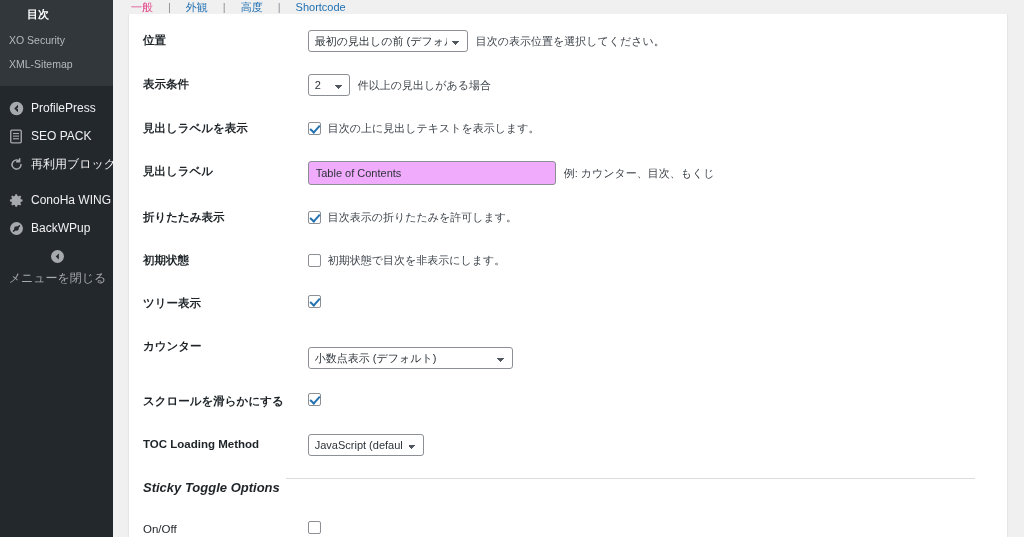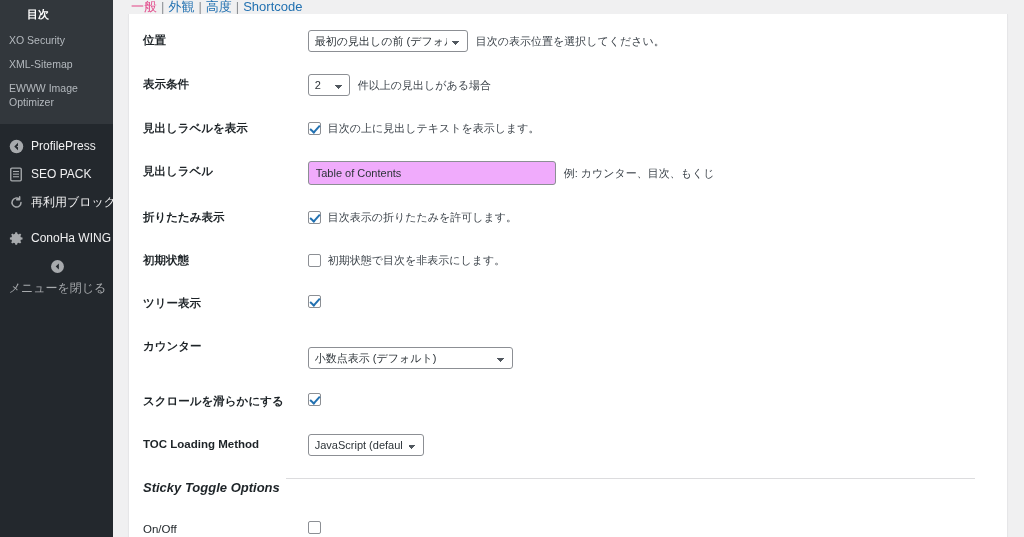--- a/index.html
+++ b/index.html
@@ -73,13 +73,13 @@
   #tabs {
     position: absolute;
     top: 0px; left: 17px;
-    font-size: 13px;
+    font-size: 11px;
     color: #3c434a;
     line-height: 14px;
     white-space: nowrap;
     display: flex;
     align-items: flex-start;
-    gap: 0px;
+    gap: 11px;
   }
   #tabs .tab {
     color: #2271b1;

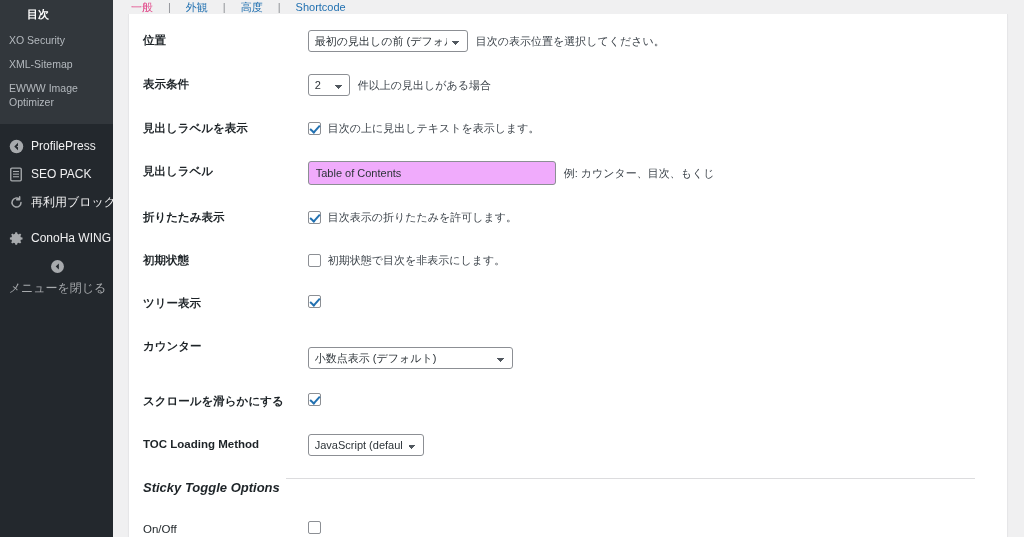--- a/index.html
+++ b/index.html
@@ -247,7 +247,6 @@
 
       <div class="submenu-item">XO Security</div>
       <div class="submenu-item">XML-Sitemap</div>
-      <div class="submenu-item" style="white-space:normal;max-width:96px;">EWWW Image Optimizer</div>
     </div>
 
     <div class="menu-gap"></div>

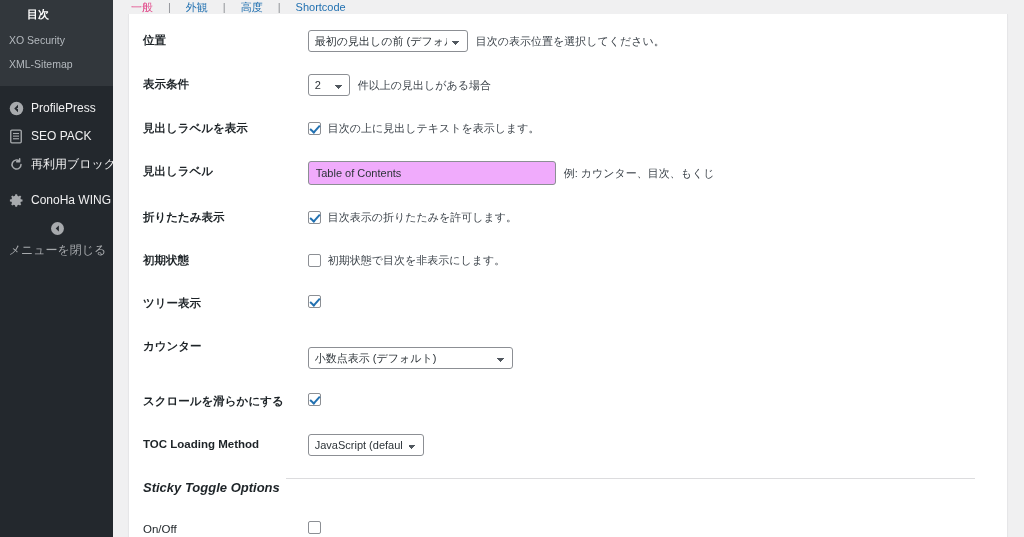--- a/index.html
+++ b/index.html
@@ -295,6 +295,16 @@
       <span class="mi-label">ConoHa WING</span>
     </div>
 
+    <div class="menu-item">
+      <span class="mi-icon">
+        <svg width="15" height="15" viewBox="0 0 20 20" fill="none">
+          <circle cx="10" cy="10" r="8.6" fill="#a7aaad"></circle>
+          <path d="M6 13.5 L14 6.5" stroke="#23282d" stroke-width="2" stroke-linecap="round"></path>
+          <circle cx="10" cy="10" r="3.1" fill="#23282d"></circle>
+        </svg>
+      </span>
+      <span class="mi-label">BackWPup</span>
+    </div>
 
     <div class="menu-item dim">
       <span class="mi-icon">

